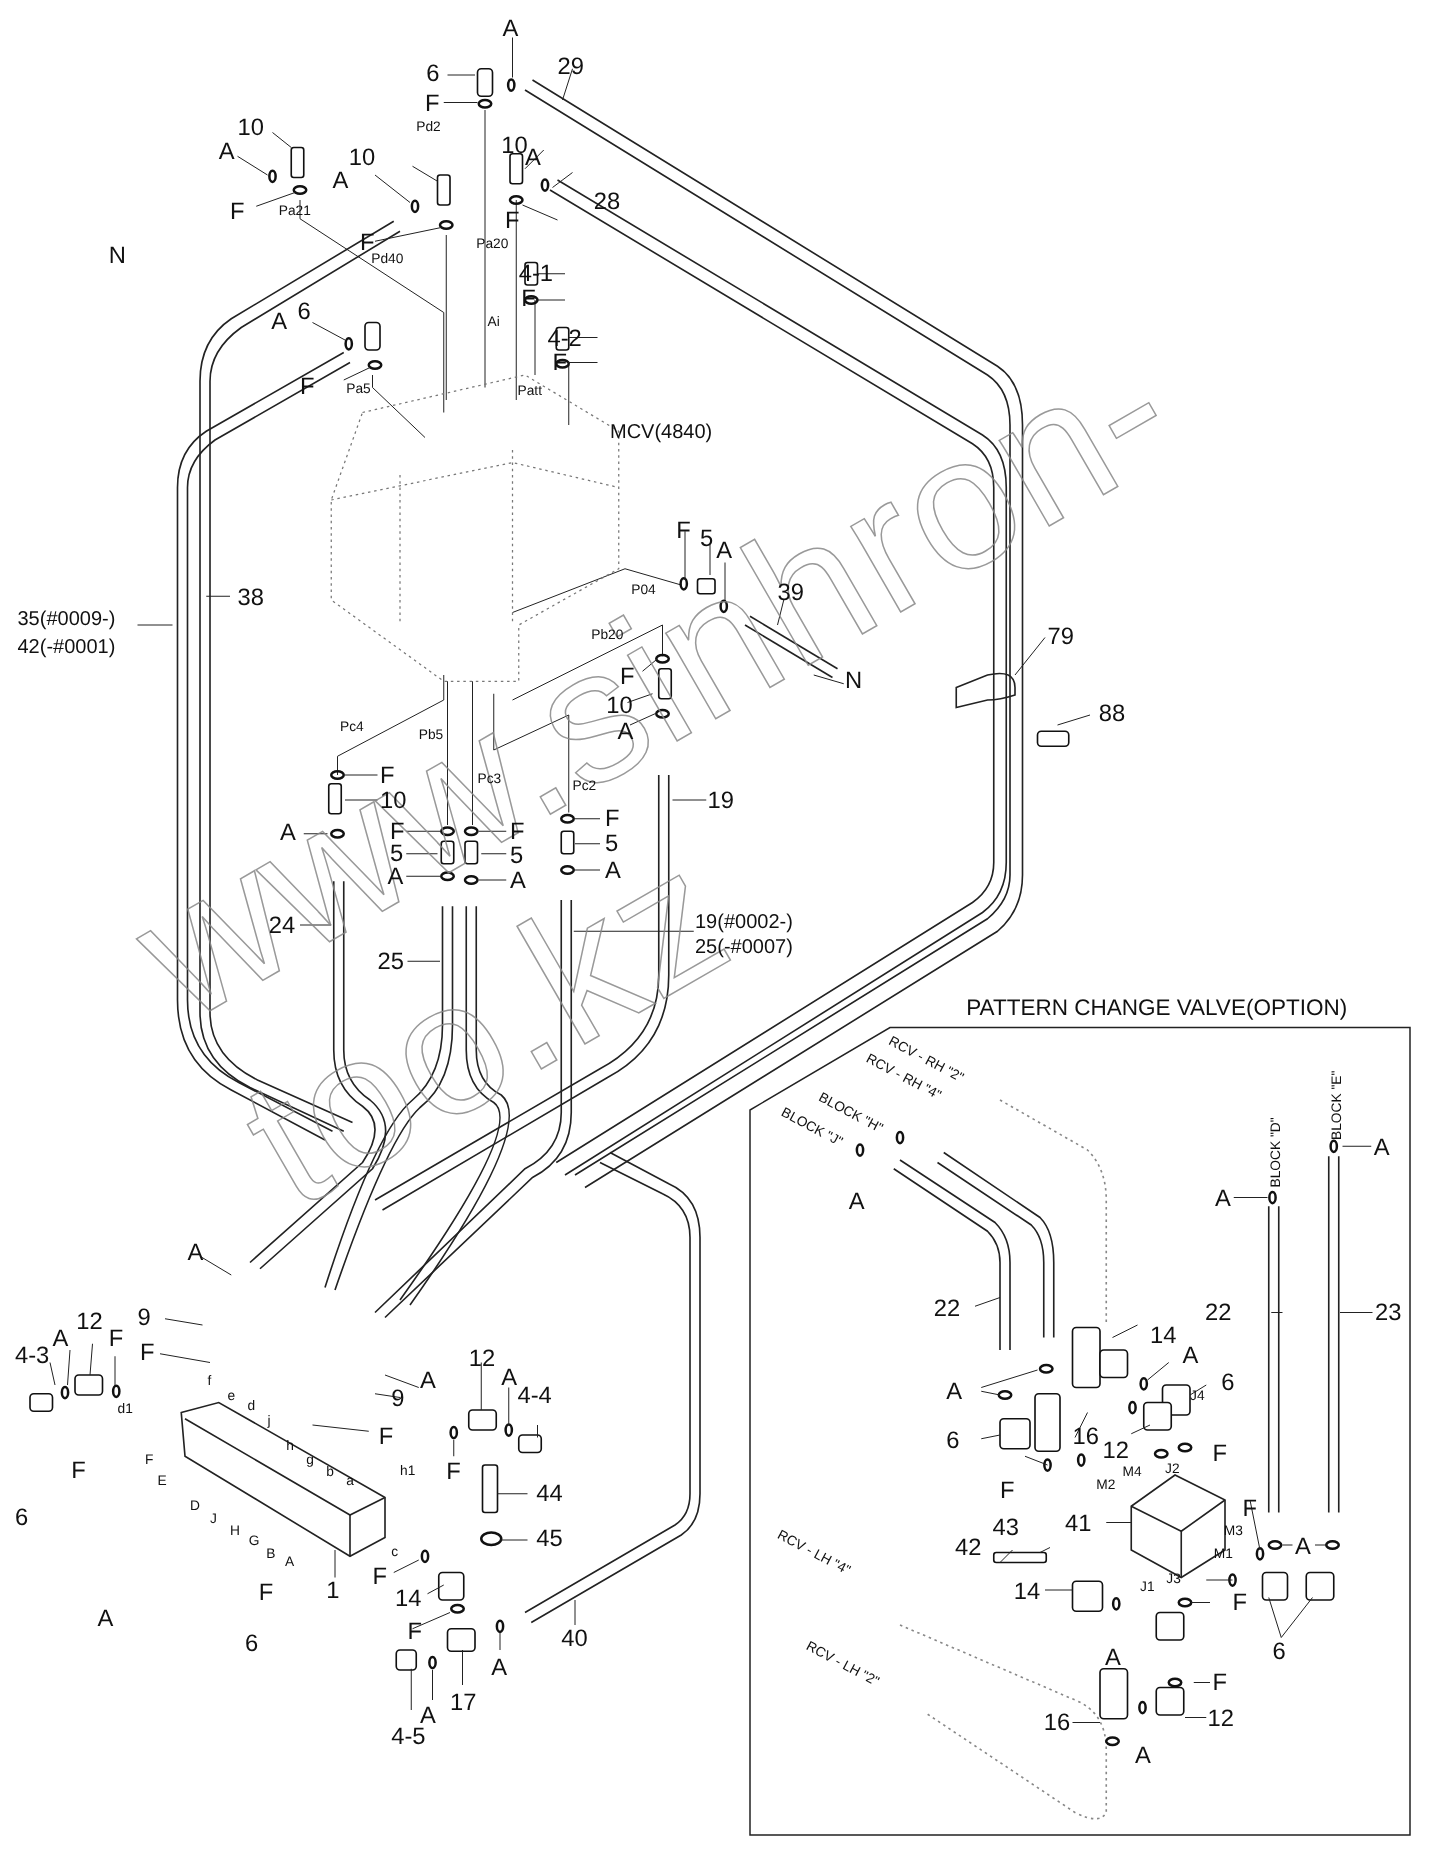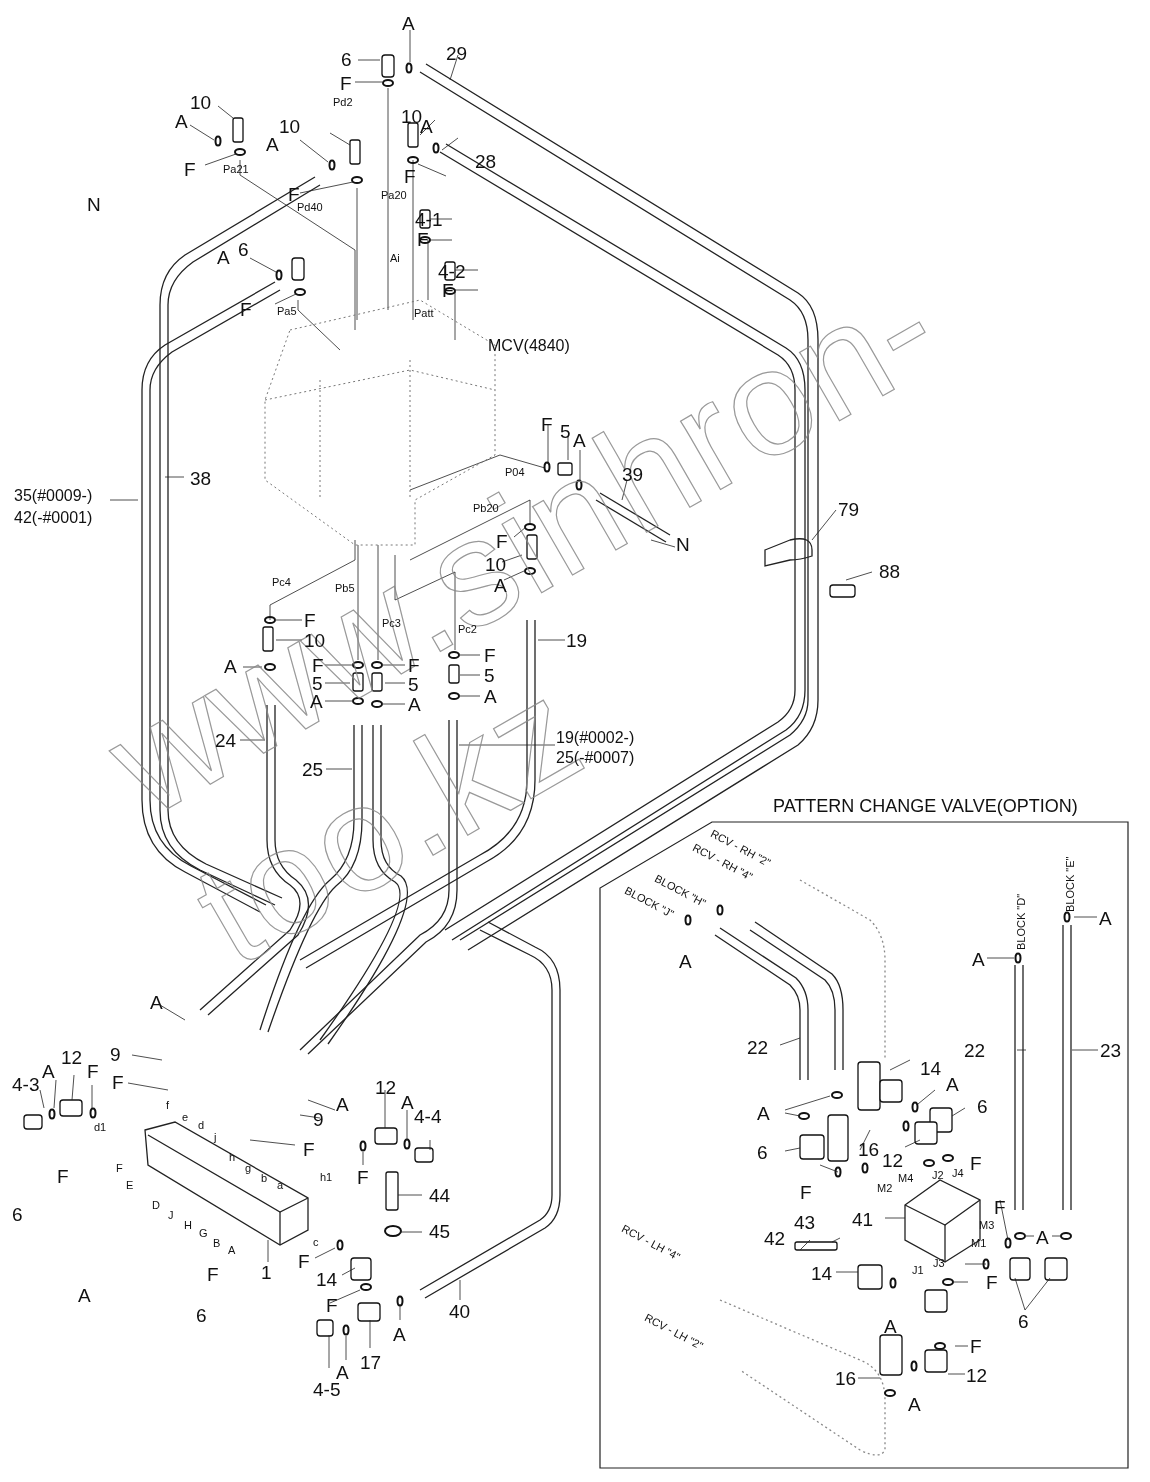--- a/index.html
+++ b/index.html
@@ -446,7 +446,7 @@
 <span class="lbl sm" style="left:898px;top:1173px">M4</span>
 <span class="lbl sm" style="left:877px;top:1183px">M2</span>
 <span class="lbl sm" style="left:932px;top:1170px">J2</span>
-<span class="lbl sm" style="left:952px;top:1168px">J4</span>
+<span class="lbl sm" style="left:952px;top:1112px">J4</span>
 <span class="lbl big" style="left:800px;top:1183px">F</span>
 <span class="lbl big" style="left:852px;top:1210px">41</span>
 <span class="lbl big" style="left:994px;top:1198px">F</span>

